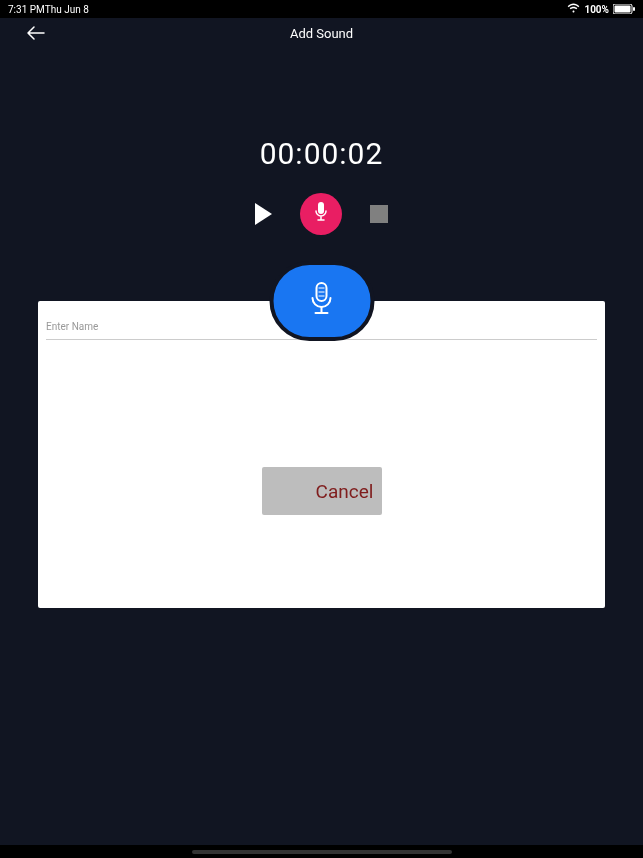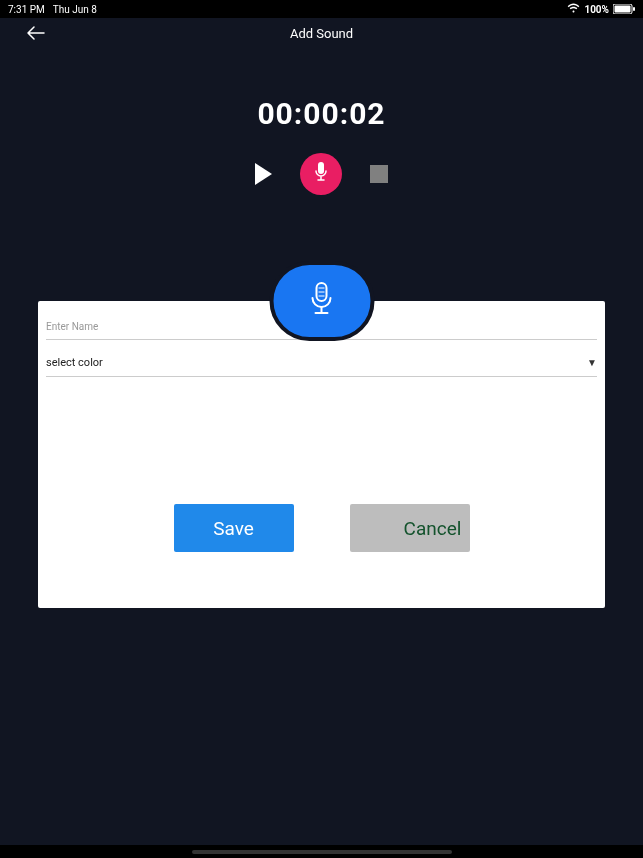--- a/index.html
+++ b/index.html
@@ -27,7 +27,6 @@
     }
     .status-left {
       display: flex;
-      gap: 8px;
     }
     .status-right {
       display: flex;

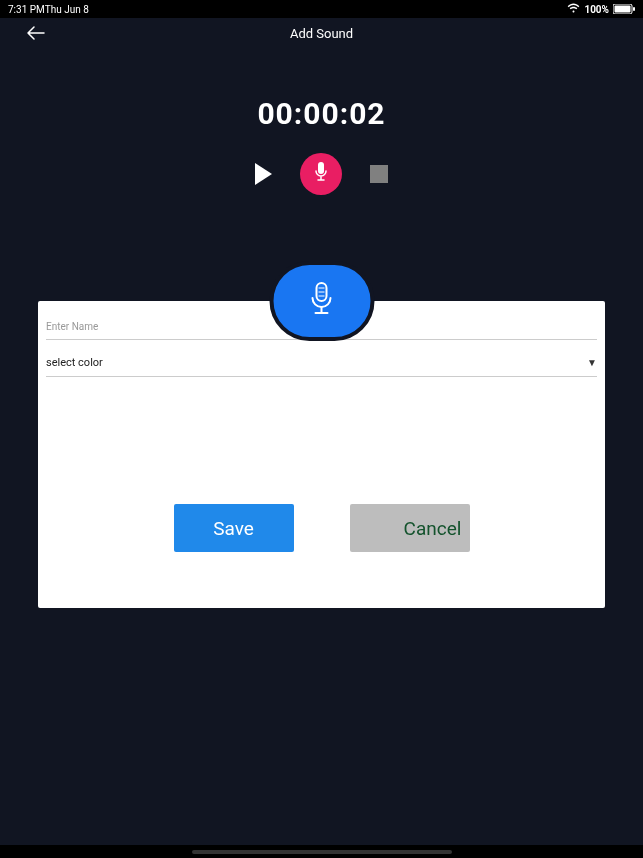--- a/index.html
+++ b/index.html
@@ -72,8 +72,8 @@
       text-align: center;
       color: #fff;
       font-size: 30px;
-      font-weight: 700;
-      margin-top: 48px;
+      font-weight: 400;
+      margin-top: 88px;
       letter-spacing: 1px;
     }
     .controls {

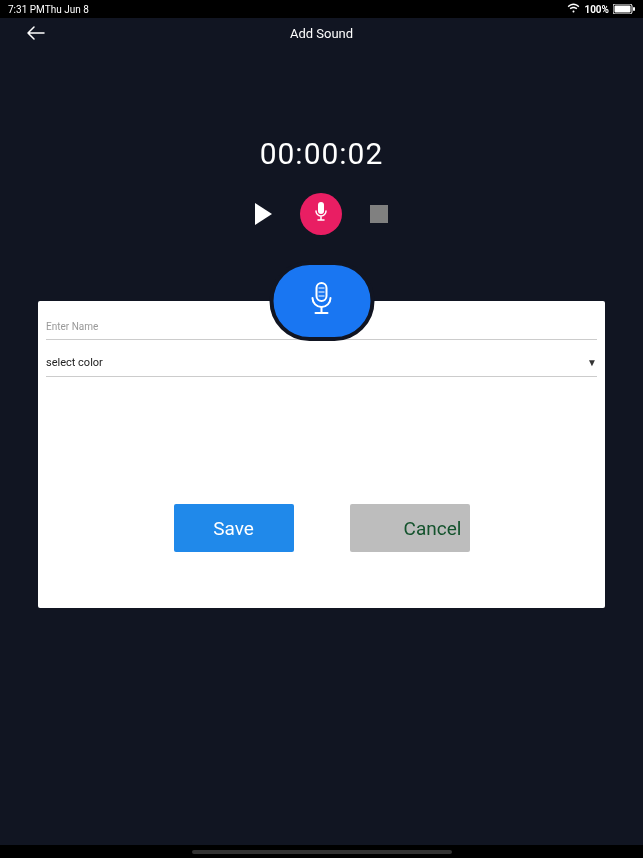--- a/index.html
+++ b/index.html
@@ -269,10 +269,6 @@
       <span class="input-placeholder">Enter Name</span>
     </div>
 
-    <div class="select-row">
-      <span class="select-text">select color</span>
-      <span class="chevron">▼</span>
-    </div>
 
     <div class="button-row">
       <div class="btn btn-save">Save</div>

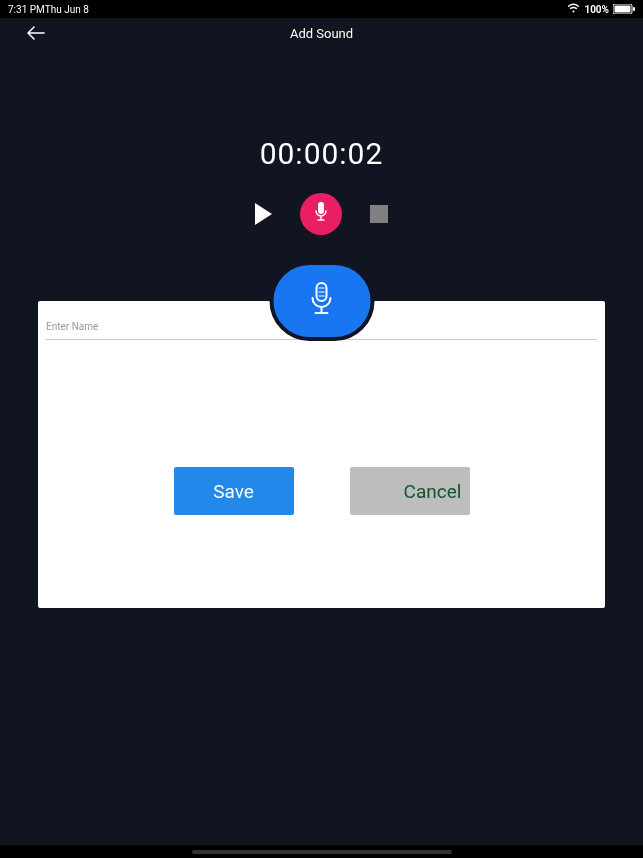--- a/index.html
+++ b/index.html
@@ -271,7 +271,6 @@
 
 
     <div class="button-row">
-      <div class="btn btn-save">Save</div>
       <div class="btn btn-cancel">Cancel</div>
     </div>
   </div>

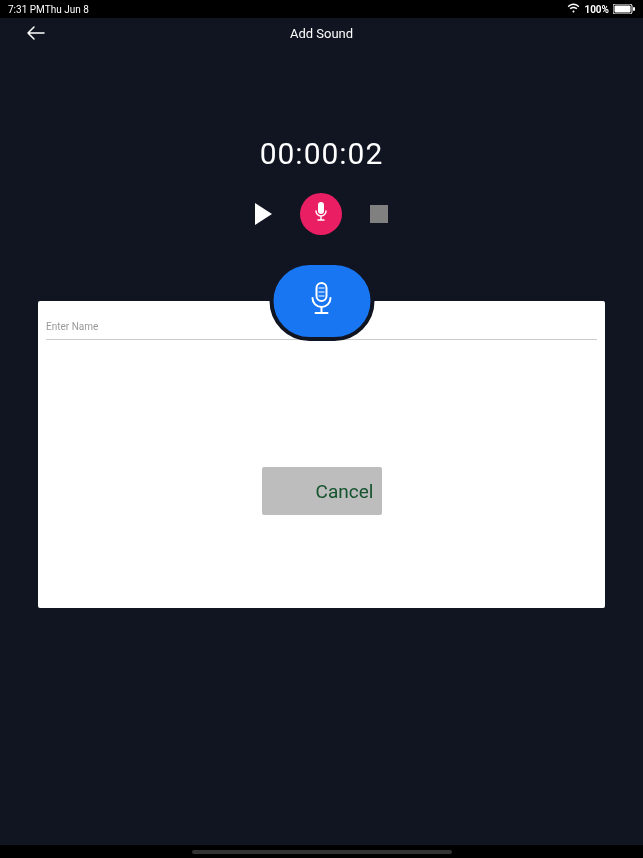--- a/index.html
+++ b/index.html
@@ -185,7 +185,7 @@
     }
     .btn-cancel {
       background: #bdbdbd;
-      color: #14532d;
+      color: #7f1d1d;
       padding-left: 46px;
     }
     .home-indicator {

